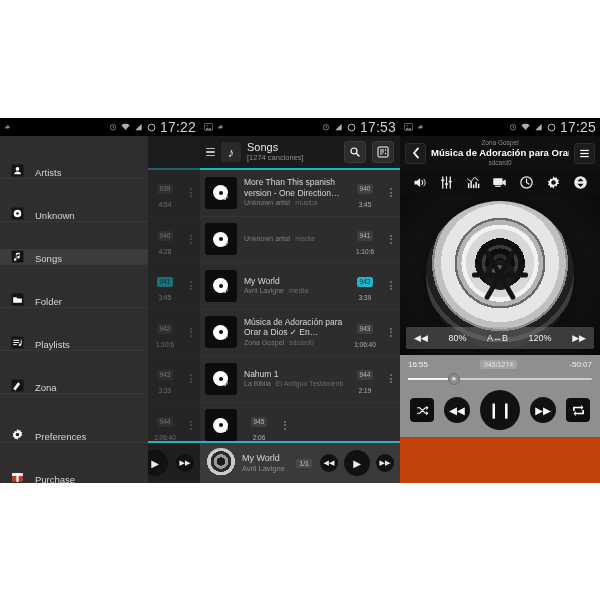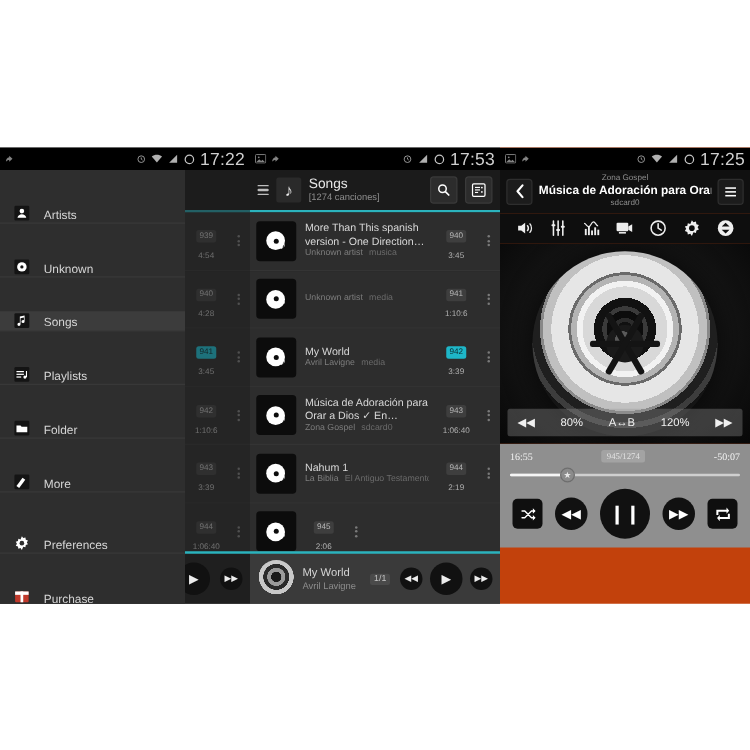--- a/index.html
+++ b/index.html
@@ -424,6 +424,15 @@
           <span class="drw-ic">
             <svg width="13" height="13" viewBox="0 0 24 24">
                 <rect x="1" y="1" width="22" height="22" rx="2" fill="#141414"></rect>
+                <path d="M4 8h6l1.6 2H20v8H4z" fill="#fff"></path>
+              </svg>
+          </span>
+          <span class="drw-lb">Folder</span>
+        </div>
+        <div class="drw-item">
+          <span class="drw-ic">
+            <svg width="13" height="13" viewBox="0 0 24 24">
+                <rect x="1" y="1" width="22" height="22" rx="2" fill="#141414"></rect>
                 <rect x="4" y="7" width="11" height="1.8" fill="#fff"></rect>
                 <rect x="4" y="11" width="11" height="1.8" fill="#fff"></rect>
                 <rect x="4" y="15" width="7" height="1.8" fill="#fff"></rect>
@@ -432,15 +441,6 @@
               </svg>
           </span>
           <span class="drw-lb">Playlists</span>
-        </div>
-        <div class="drw-item">
-          <span class="drw-ic">
-            <svg width="13" height="13" viewBox="0 0 24 24">
-                <rect x="1" y="1" width="22" height="22" rx="2" fill="#141414"></rect>
-                <path d="M4 8h6l1.6 2H20v8H4z" fill="#fff"></path>
-              </svg>
-          </span>
-          <span class="drw-lb">Folder</span>
         </div>
         <div class="drw-item">
           <span class="drw-ic">

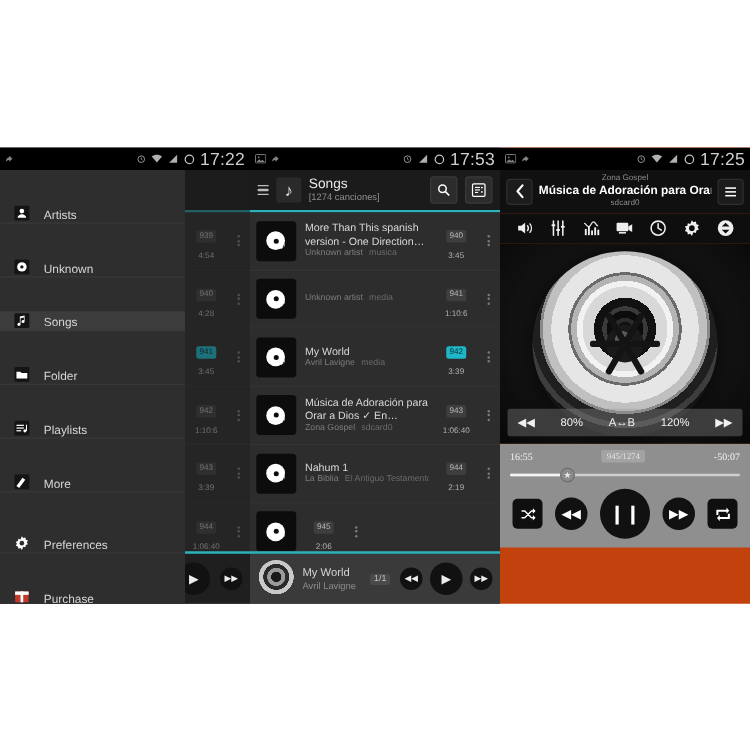--- a/index.html
+++ b/index.html
@@ -207,7 +207,7 @@
   }
   .speedbar span{color:#f0f0f0;font-size:9px;}
   .pl-footer{background:#8f8f8f;padding:5px 8px 7px;}
-  .pl-times{display:flex;align-items:flex-end;justify-content:space-between;font-family:Liberation Serif, serif;}
+  .pl-times{display:flex;align-items:flex-start;justify-content:space-between;}
   .pl-times .t{color:#f2f2f2;font-size:8px;}
   .pl-times .c{color:#e2e2e2;font-size:7px;background:rgba(255,255,255,.18);padding:1px 4px;border-radius:2px;}
   .pl-seek{position:relative;height:12px;margin:4px 0 5px;}

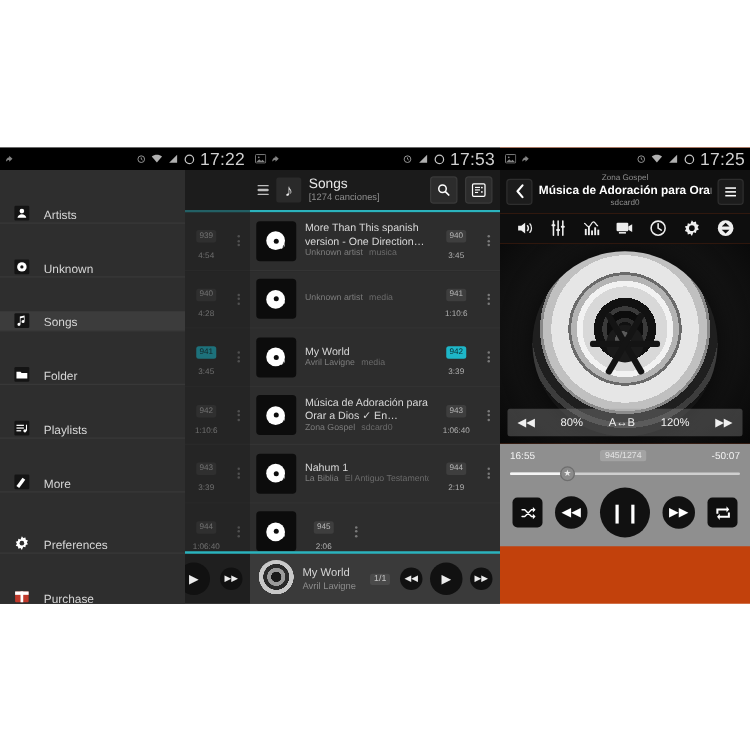--- a/index.html
+++ b/index.html
@@ -449,7 +449,7 @@
                 <path d="M4 18l9-12 4 3-9 12z" fill="#fff"></path>
               </svg>
           </span>
-          <span class="drw-lb">More</span>
+          <span class="drw-lb">Zona</span>
         </div>
         <div class="drw-sep"></div>
         <div class="drw-item">

